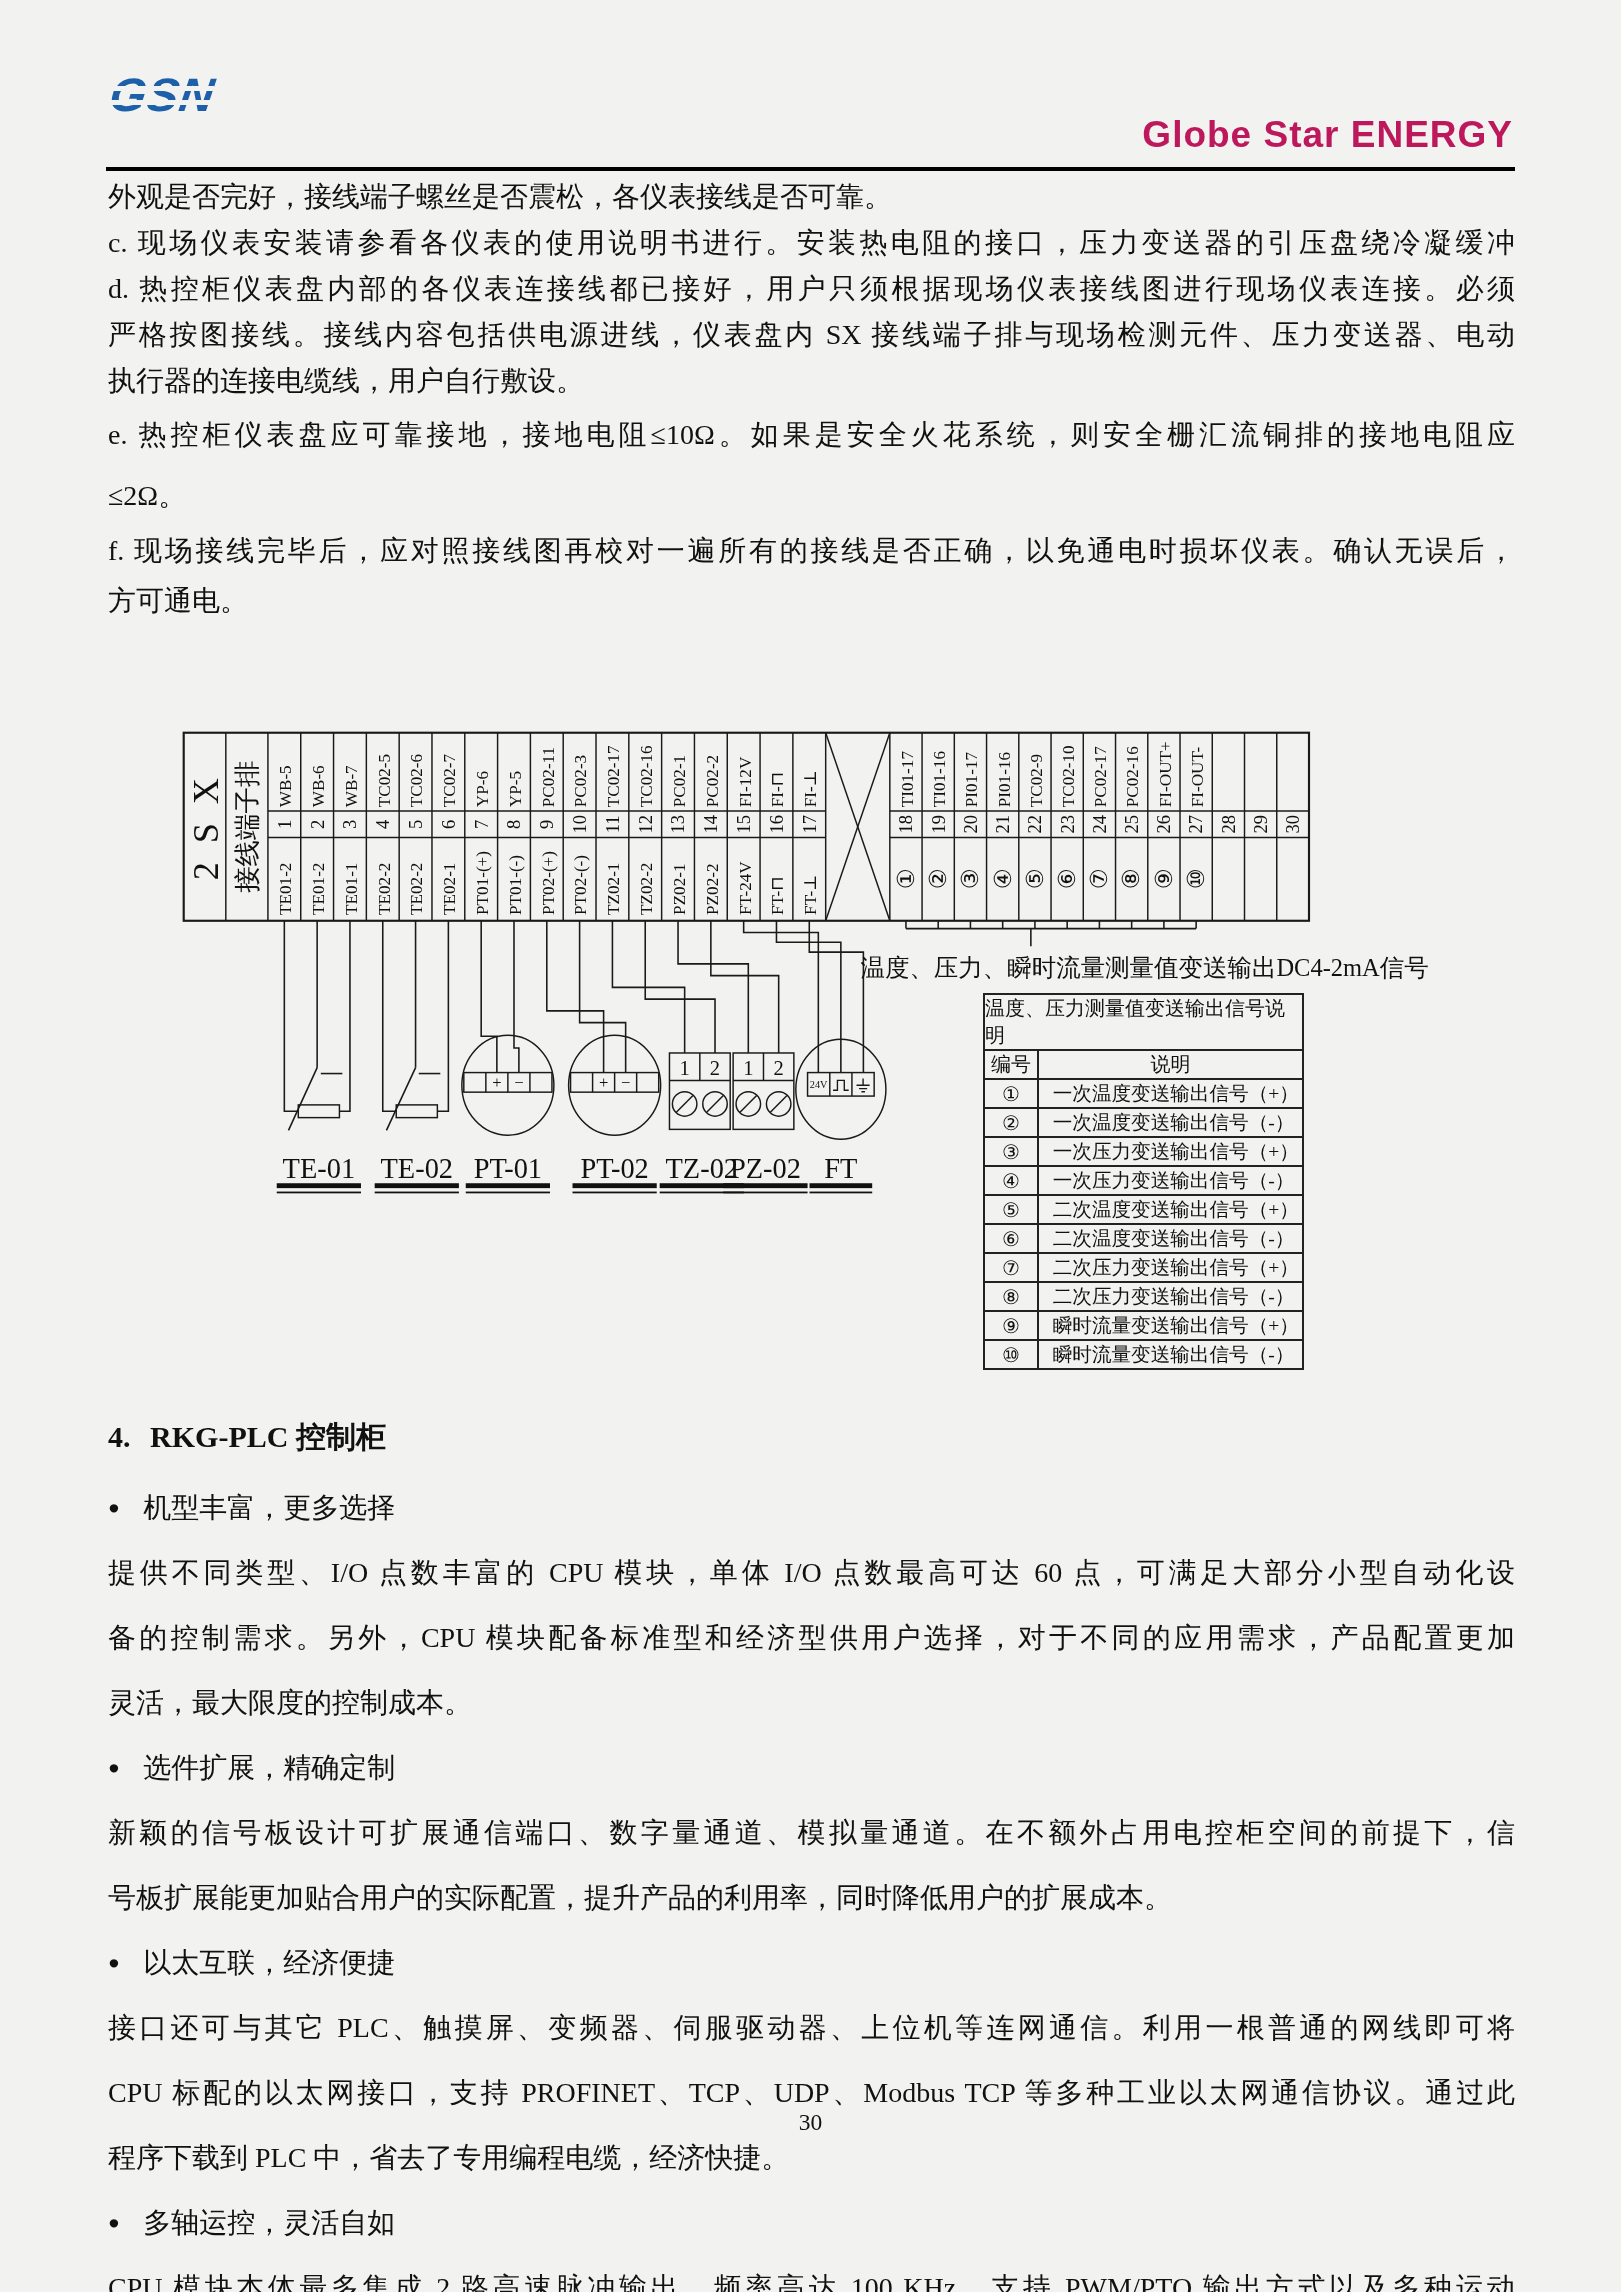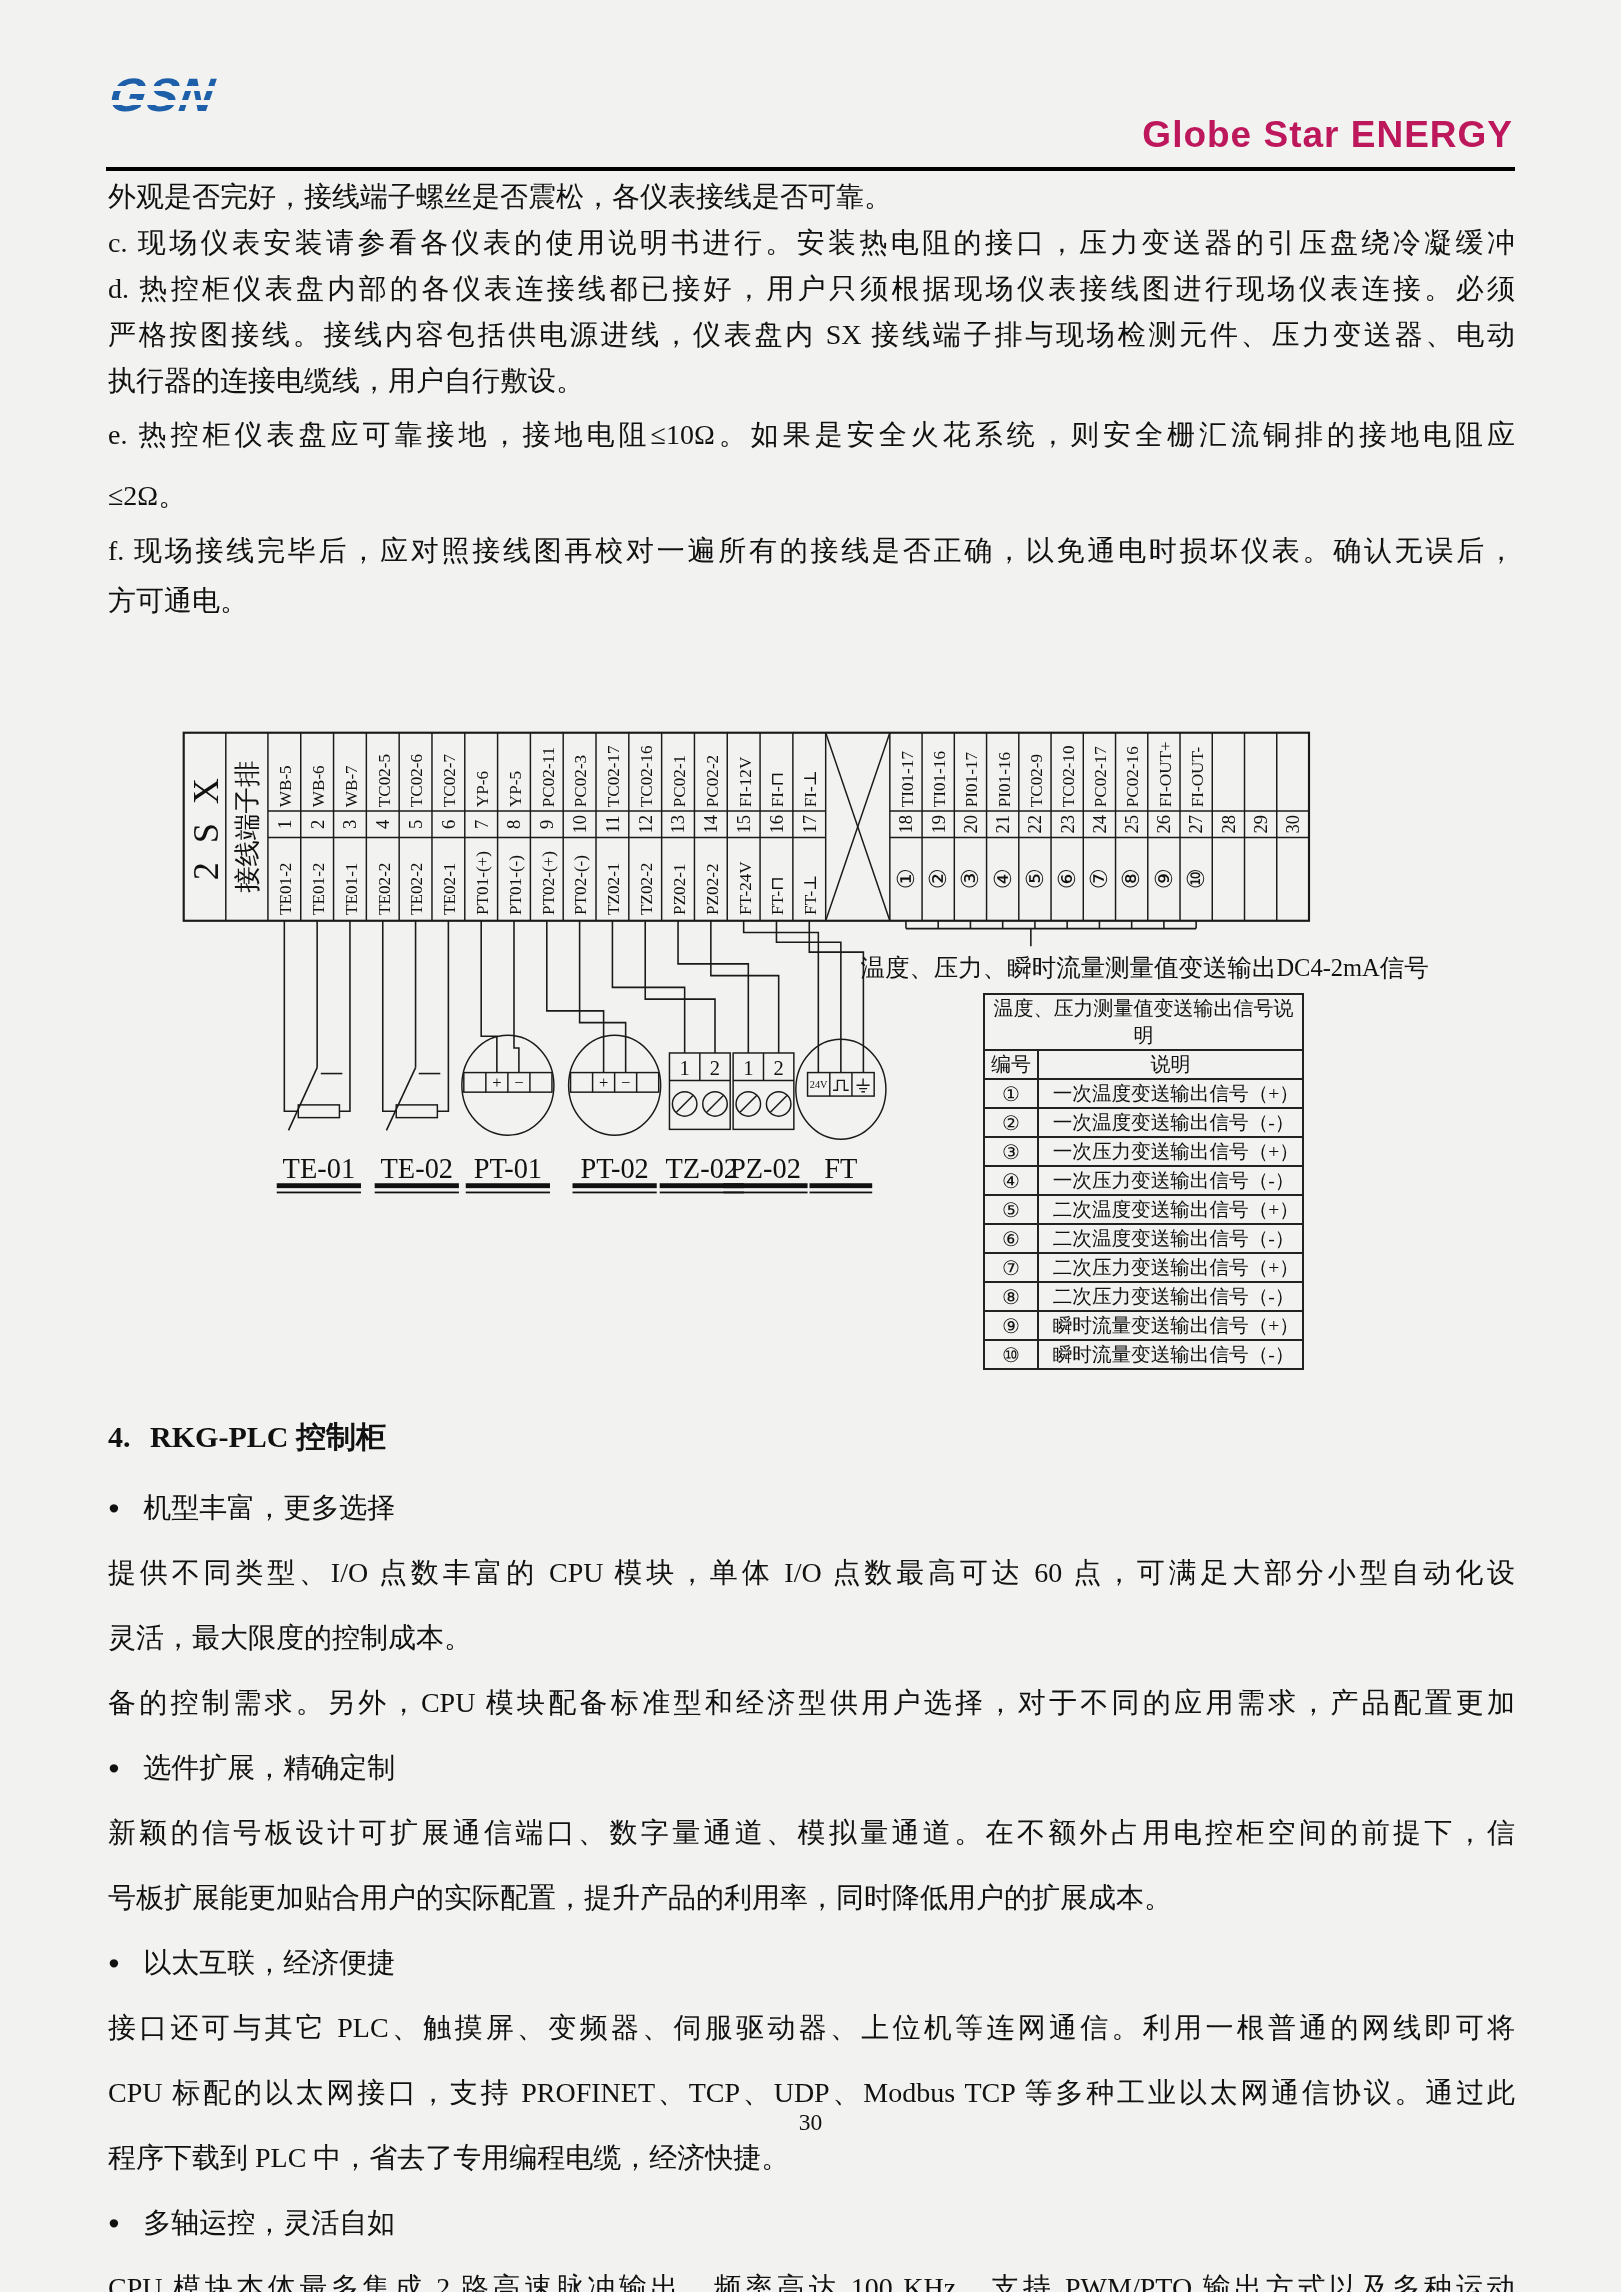--- a/index.html
+++ b/index.html
@@ -38,7 +38,7 @@
     border-collapse:collapse; font-size:20px; background:#f2f2f1;
   }
   .sig-table th, .sig-table td { border:2px solid #222; font-weight:normal; padding:0; }
-  .sig-table .title-row th { height:29px; text-align:center; }
+  .sig-table .title-row th { height:29px; text-align:left; }
   .sig-table .head-row th { height:29px; text-align:center; }
   .sig-table td { height:27.4px; }
   .sig-table td.no { width:54px; text-align:center; }

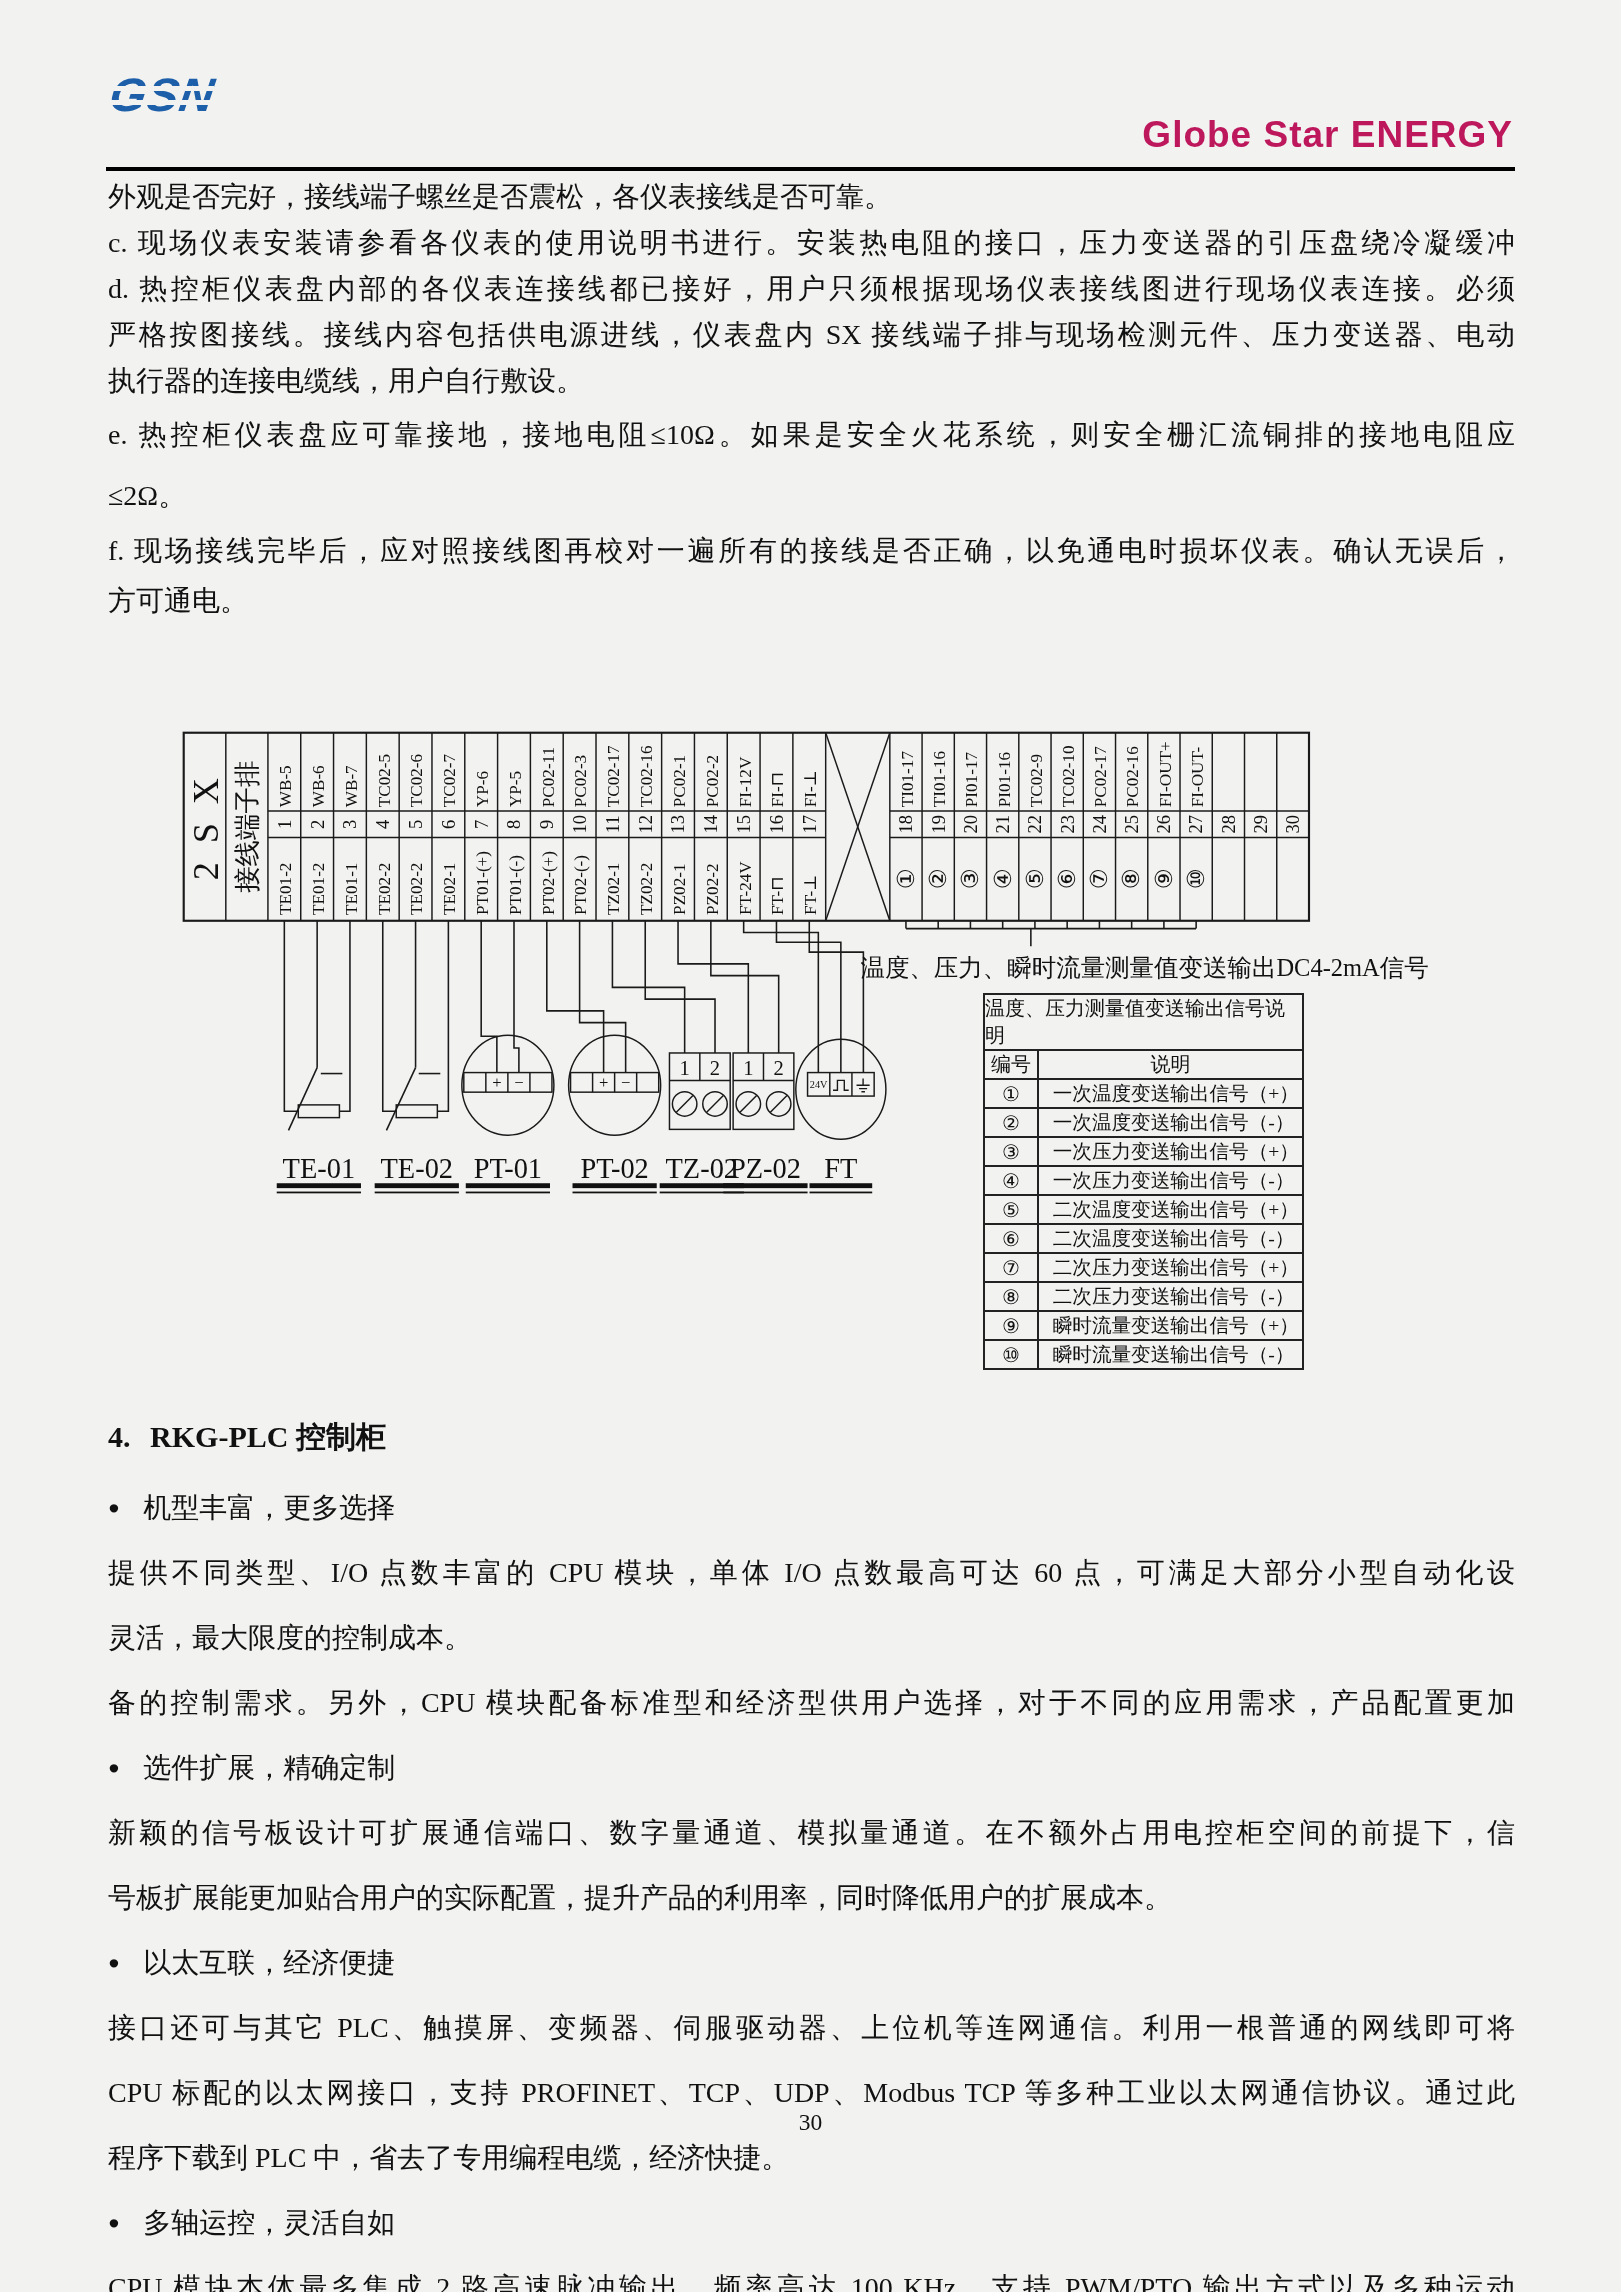--- a/index.html
+++ b/index.html
@@ -379,8 +379,8 @@
     <div id="s4-items">
         <div class="s4line"><span class="dot">●</span><span>机型丰富，更多选择</span></div>
         <div class="s4line full">提供不同类型、I/O 点数丰富的 CPU 模块，单体 I/O 点数最高可达 60 点，可满足大部分小型自动化设</div>
+        <div class="s4line full">备的控制需求。另外，CPU 模块配备标准型和经济型供用户选择，对于不同的应用需求，产品配置更加</div>
         <div class="s4line">灵活，最大限度的控制成本。</div>
-        <div class="s4line full">备的控制需求。另外，CPU 模块配备标准型和经济型供用户选择，对于不同的应用需求，产品配置更加</div>
         <div class="s4line"><span class="dot">●</span><span>选件扩展，精确定制</span></div>
         <div class="s4line full">新颖的信号板设计可扩展通信端口、数字量通道、模拟量通道。在不额外占用电控柜空间的前提下，信</div>
         <div class="s4line">号板扩展能更加贴合用户的实际配置，提升产品的利用率，同时降低用户的扩展成本。</div>

